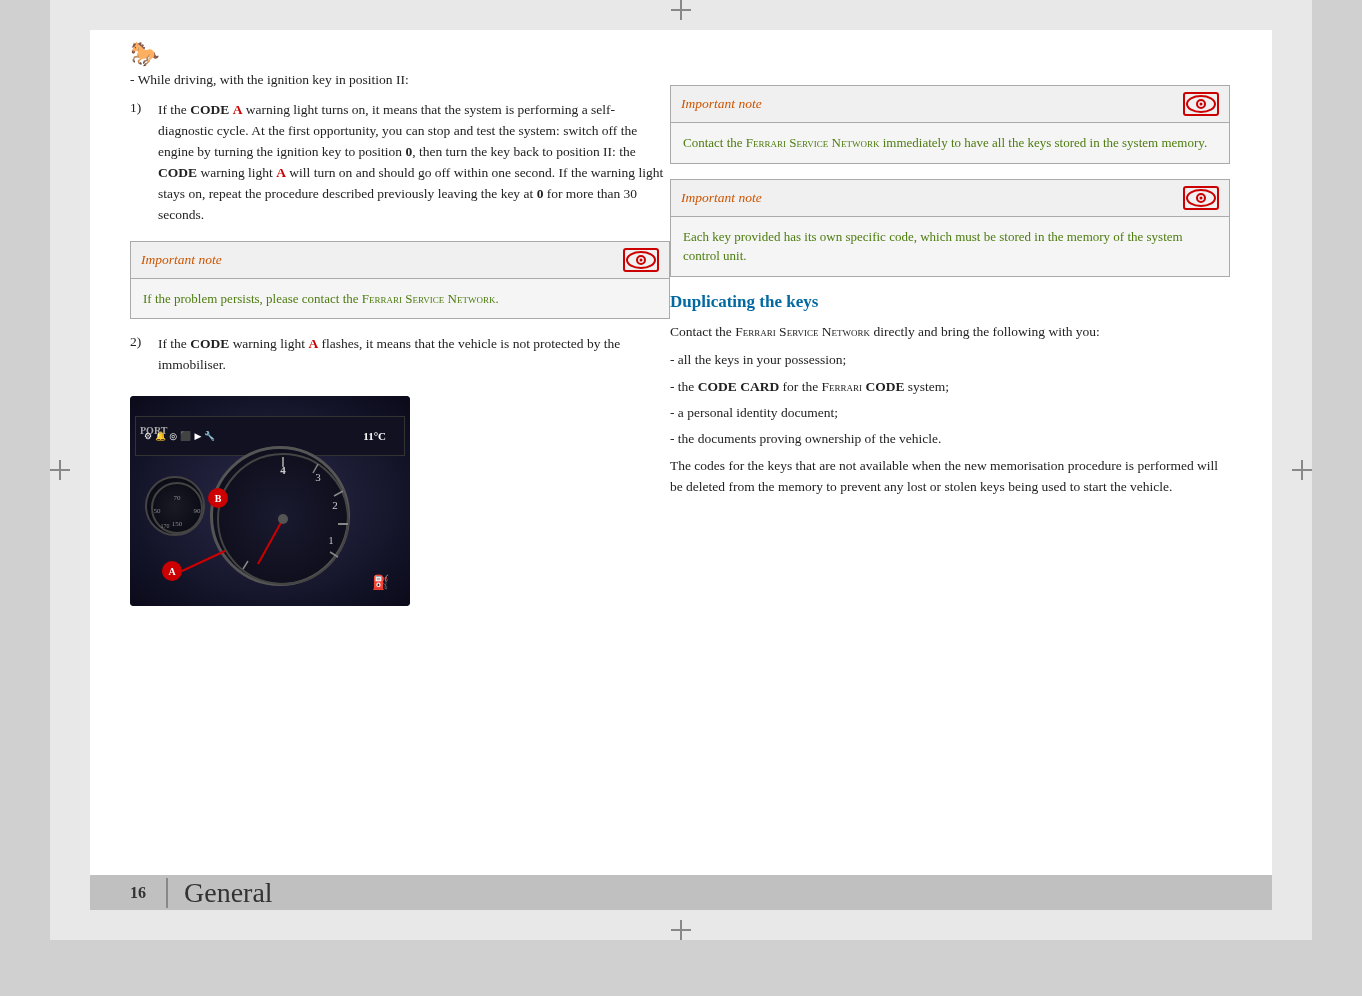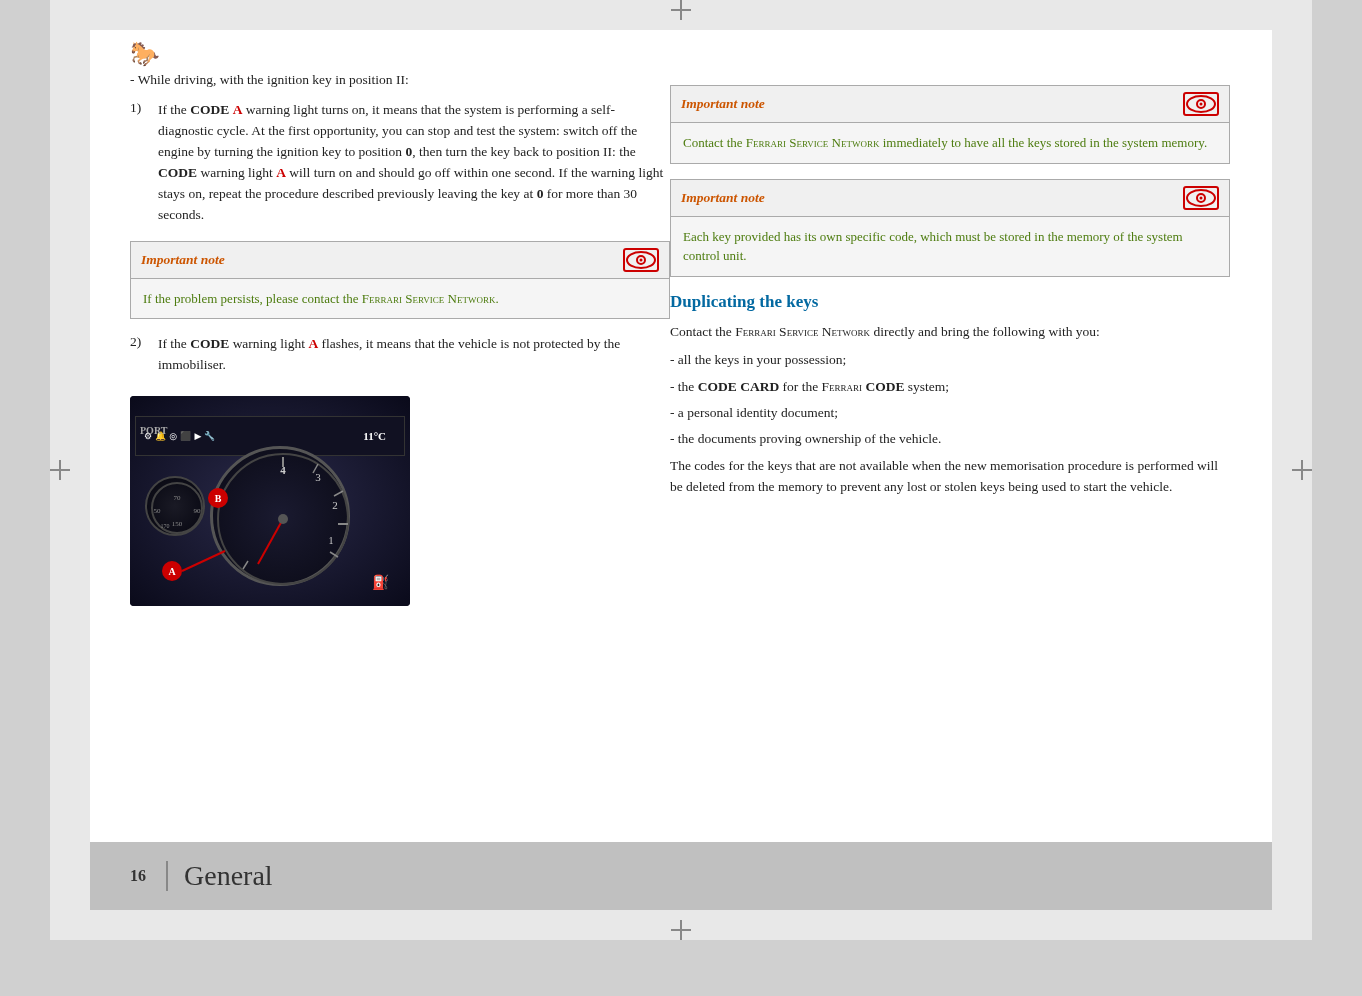--- a/index.html
+++ b/index.html
@@ -154,7 +154,6 @@
       padding: 6px 10px;
       border-bottom: 1px solid #aaa;
       background: #f0f0f0;
-      font-weight: bold;
     }
 
     .important-note-title {

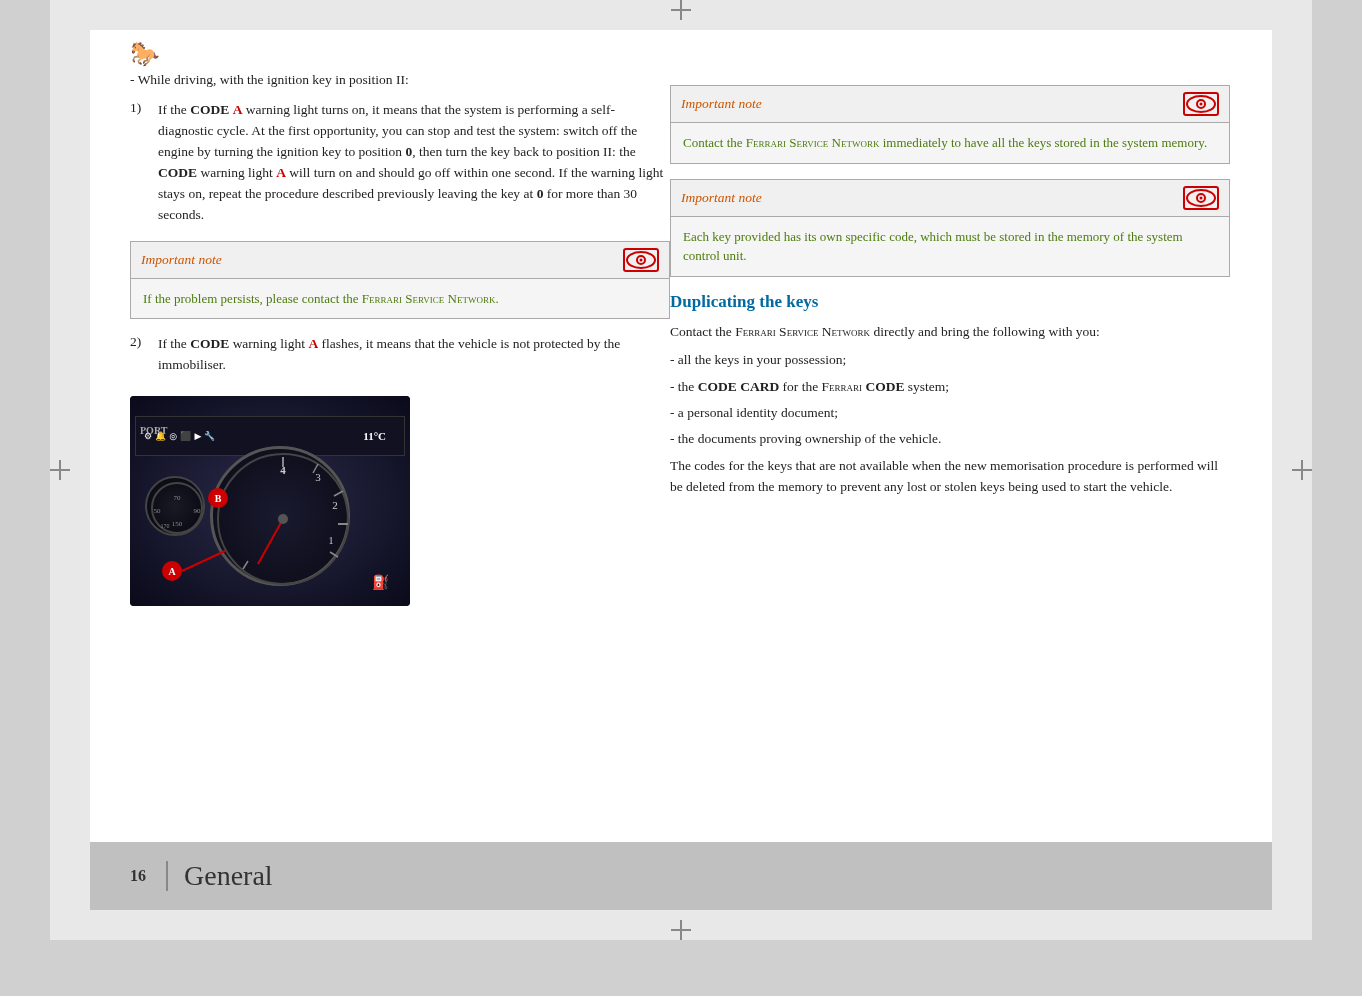--- a/index.html
+++ b/index.html
@@ -294,7 +294,7 @@
     
     .bottom-bar {
       background: #c0c0c0;
-      height: 68px;
+      height: 35px;
       display: flex;
       align-items: center;
       padding: 0 40px;

